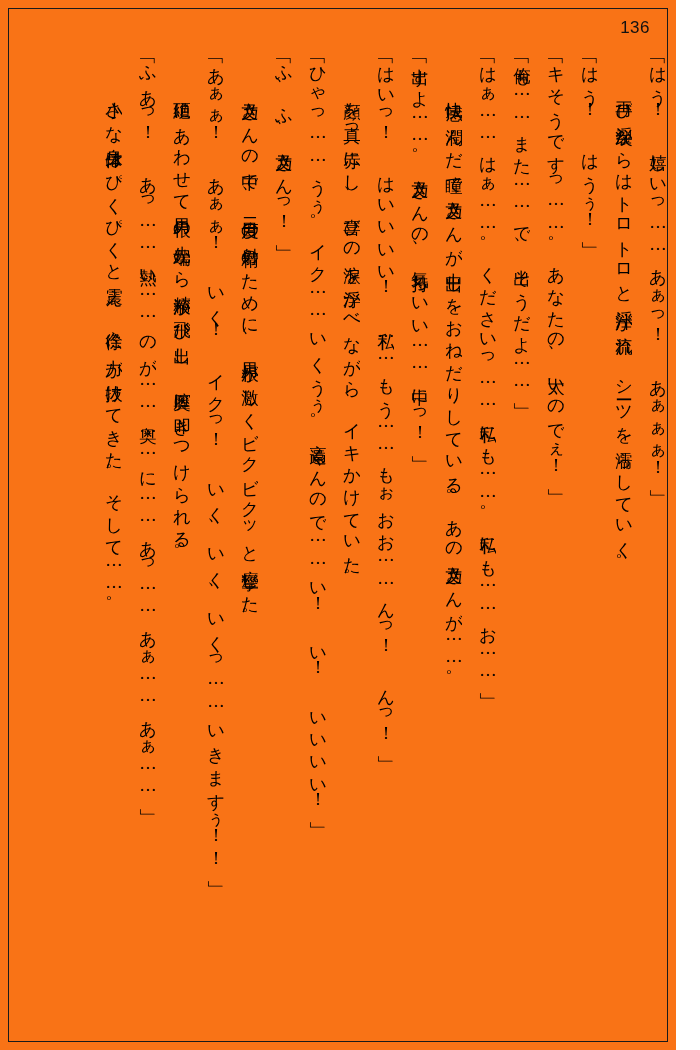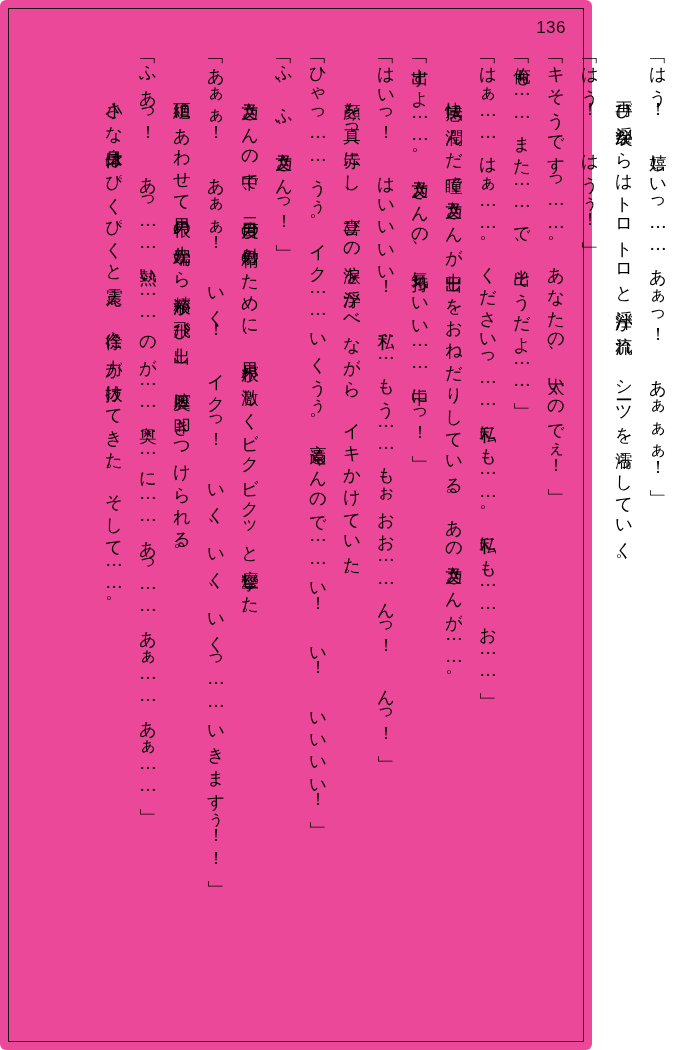--- a/index.html
+++ b/index.html
@@ -16,11 +16,10 @@
   }
   .page {
     position: relative;
-    width: 592px;
+    width: 676px;
     height: 1050px;
     box-sizing: border-box;
-    background: #ec4899;
-    border-radius: 6px;
+    background: #f97316;
   }
   .page-border {
     position: absolute;

